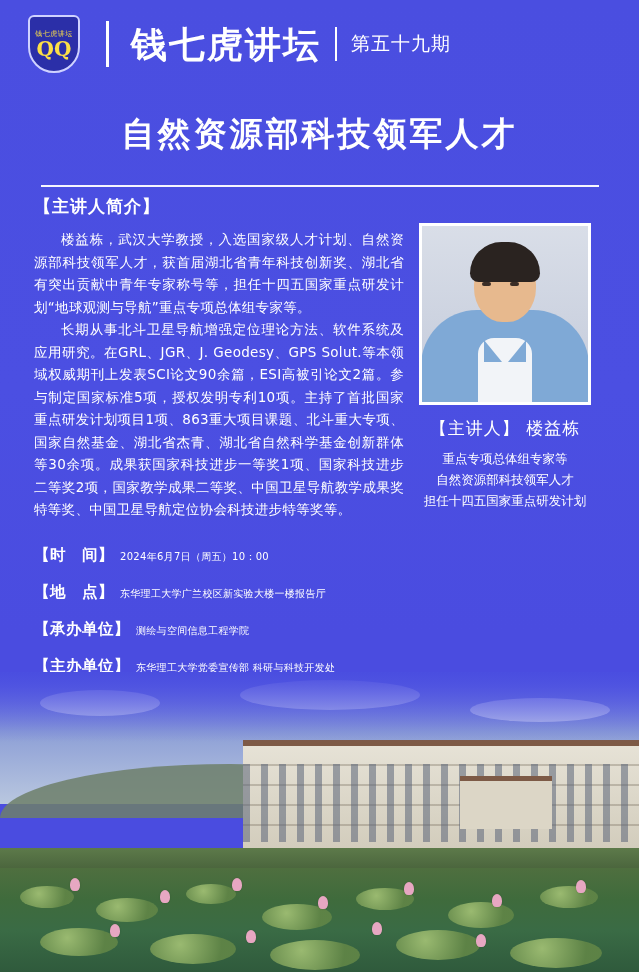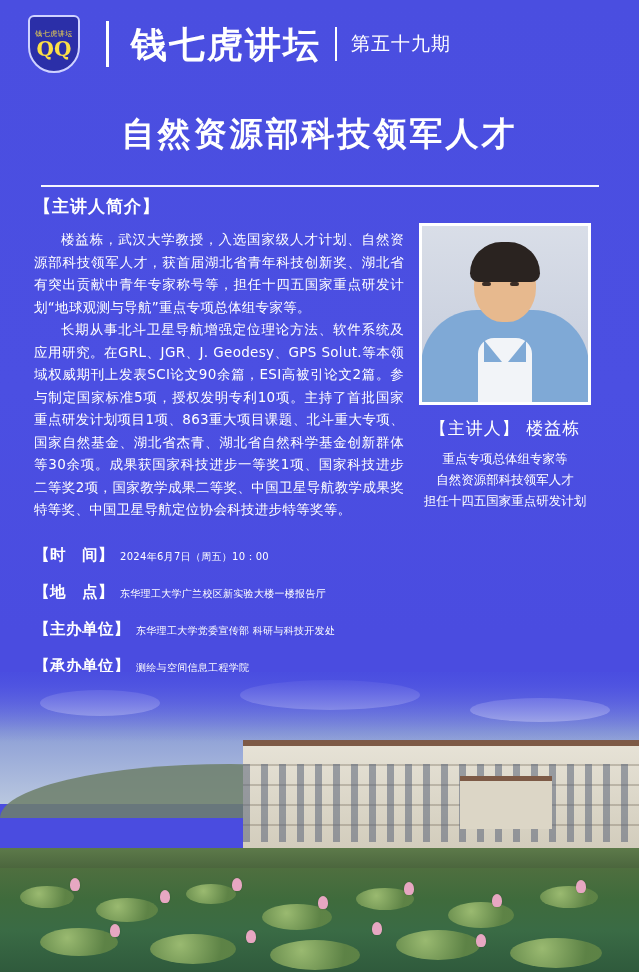--- a/index.html
+++ b/index.html
@@ -349,12 +349,12 @@
       <span class="info-val">东华理工大学广兰校区新实验大楼一楼报告厅</span>
     </div>
     <div class="info-row">
+      <span class="info-key">【承办单位】</span>
+      <span class="info-val">测绘与空间信息工程学院</span>
+    </div>
+    <div class="info-row">
       <span class="info-key">【主办单位】</span>
       <span class="info-val">东华理工大学党委宣传部 科研与科技开发处</span>
-    </div>
-    <div class="info-row">
-      <span class="info-key">【承办单位】</span>
-      <span class="info-val">测绘与空间信息工程学院</span>
     </div>
     <div class="info-sub">自然资源部环鄱阳湖区域矿山环境监测与治理重点实验室</div>
     <div class="info-sub">江西省流域生态过程与信息重点实验室</div>

